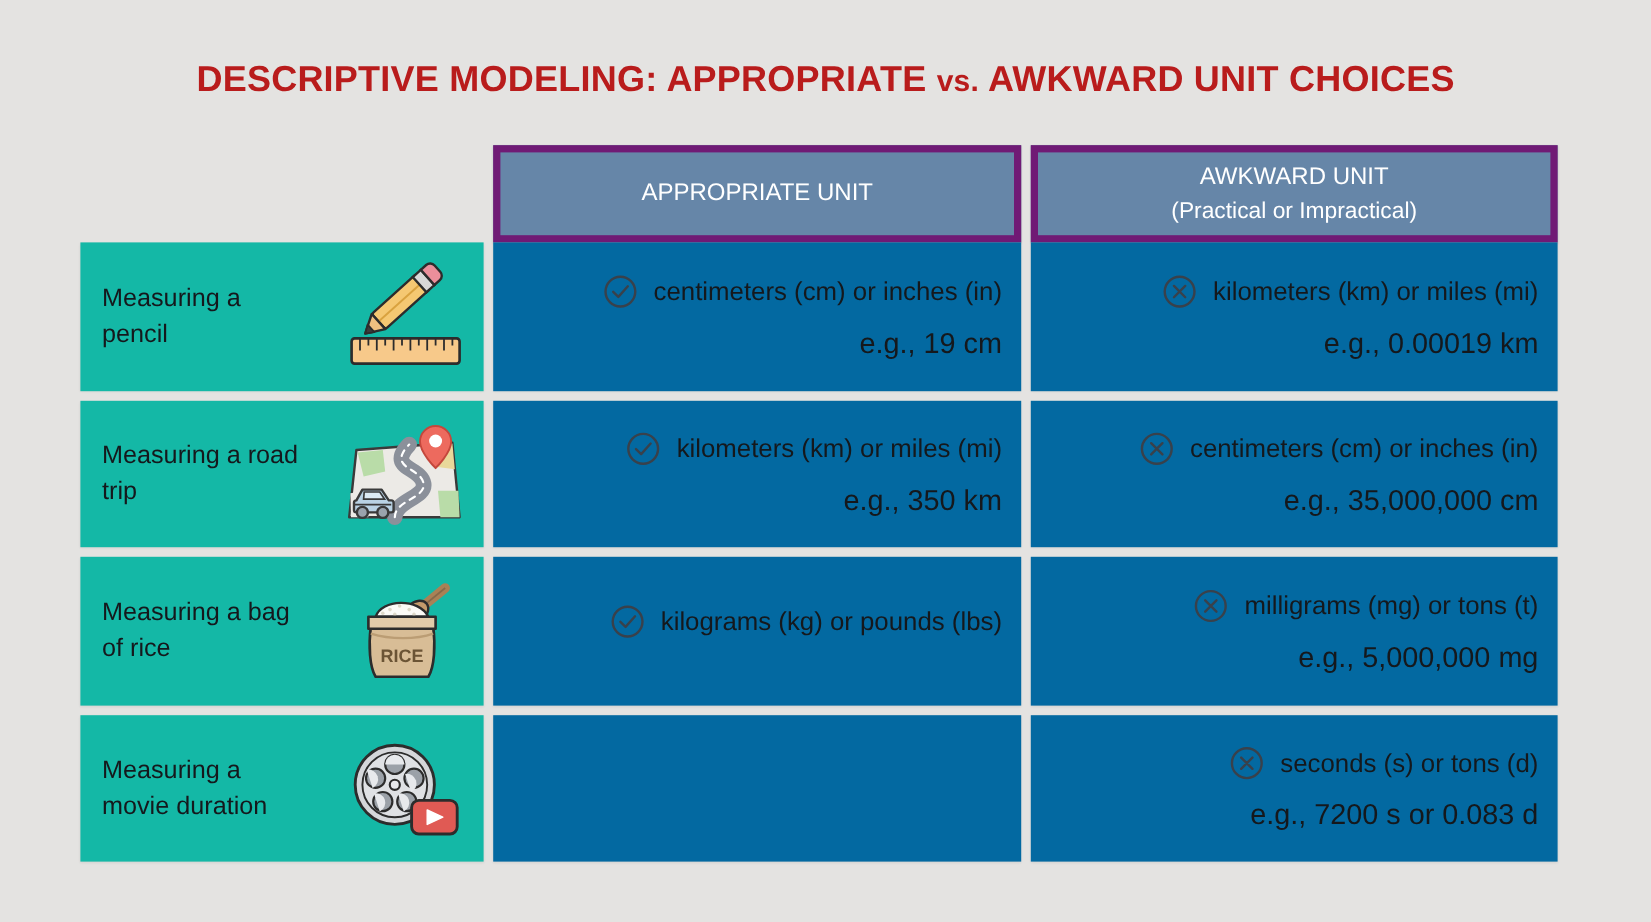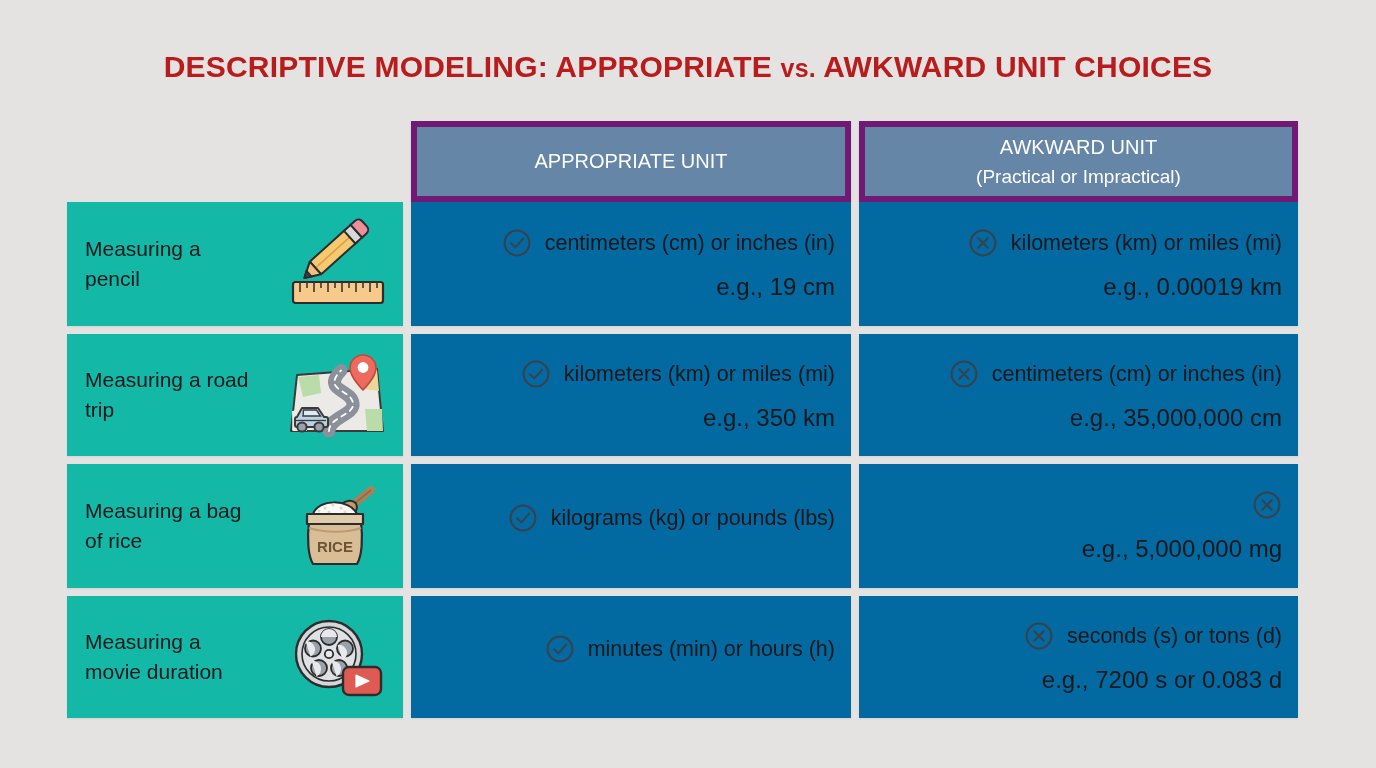--- a/index.html
+++ b/index.html
@@ -288,6 +288,7 @@
         <circle cx="15" cy="15" r="12.4" fill="none" stroke="#39414b" stroke-width="2"></circle>
         <path d="M10.3 10.3 L19.7 19.7 M19.7 10.3 L10.3 19.7" fill="none" stroke="#39414b" stroke-width="2" stroke-linecap="round"></path>
       </svg>
+      <span class="unit-main">milligrams (mg) or tons (t)</span>
     </div>
     <div class="unit-eg">e.g., 5,000,000 mg</div>
   </div>

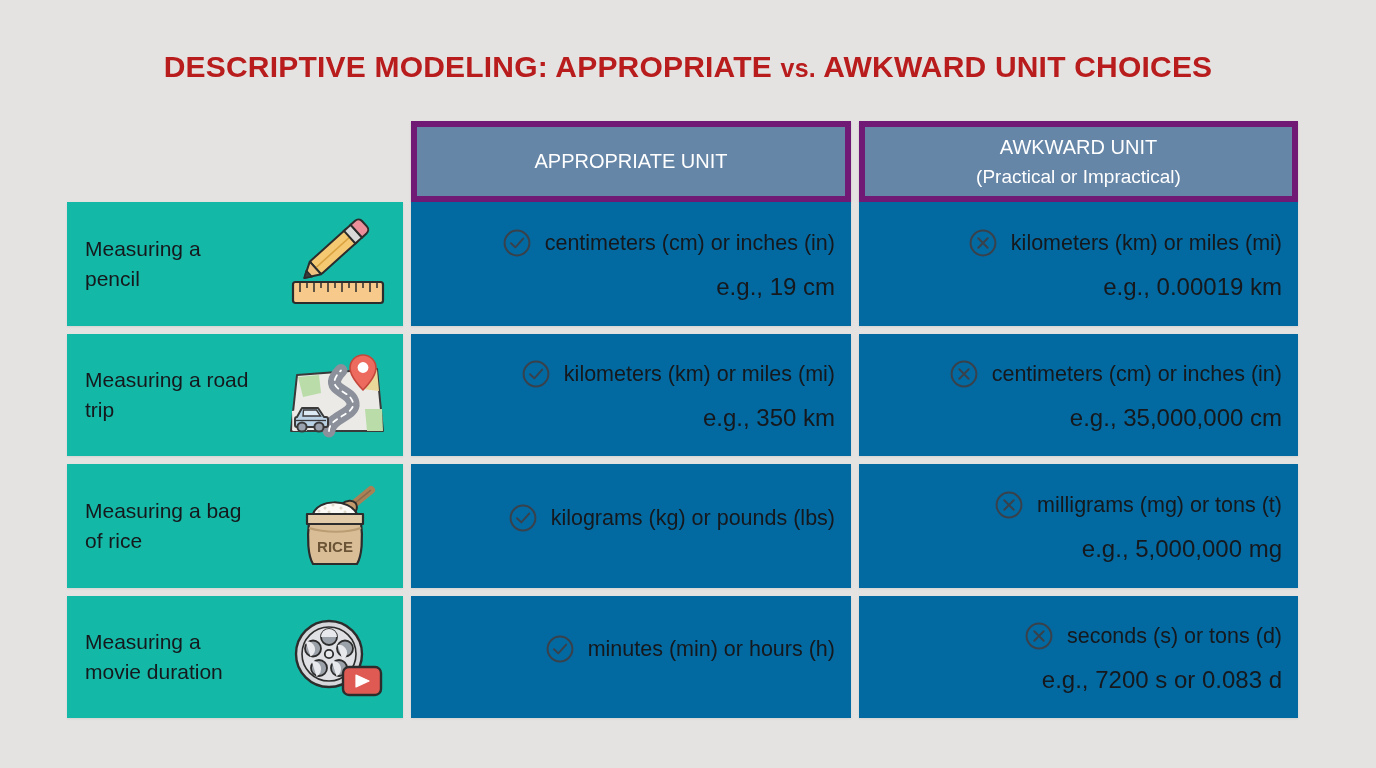--- a/index.html
+++ b/index.html
@@ -322,13 +322,6 @@
     </div>
   </div>
   <div class="unit-cell">
-    <div class="unit-line">
-      <svg class="mark-icon" viewBox="0 0 30 30">
-        <circle cx="15" cy="15" r="12.4" fill="none" stroke="#39414b" stroke-width="2"></circle>
-        <path d="M9 15.2 L13.3 19.4 L21.2 10.6" fill="none" stroke="#39414b" stroke-width="2" stroke-linecap="round" stroke-linejoin="round"></path>
-      </svg>
-      <span class="unit-main">minutes (min) or hours (h)</span>
-    </div>
   </div>
   <div class="unit-cell">
     <div class="unit-line">

